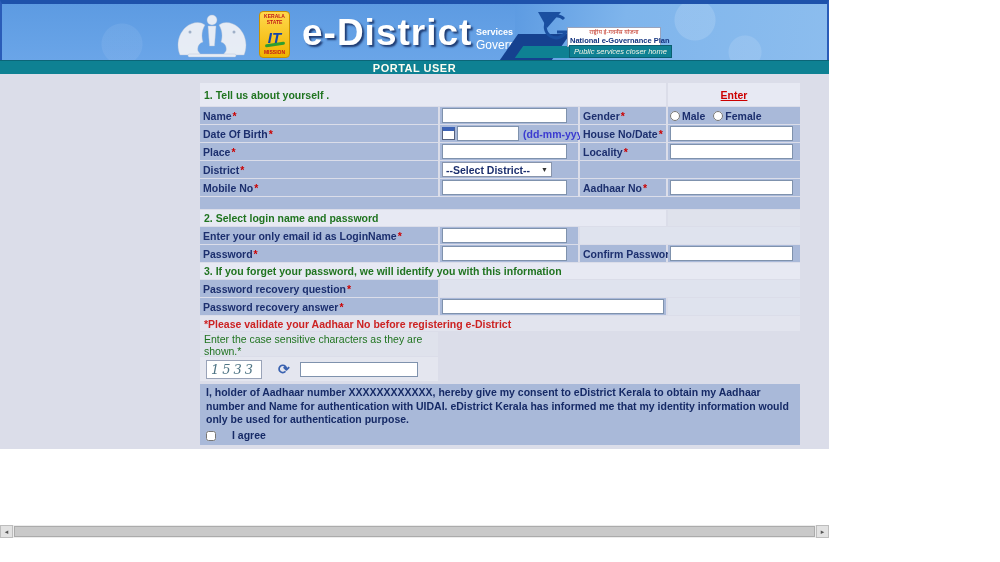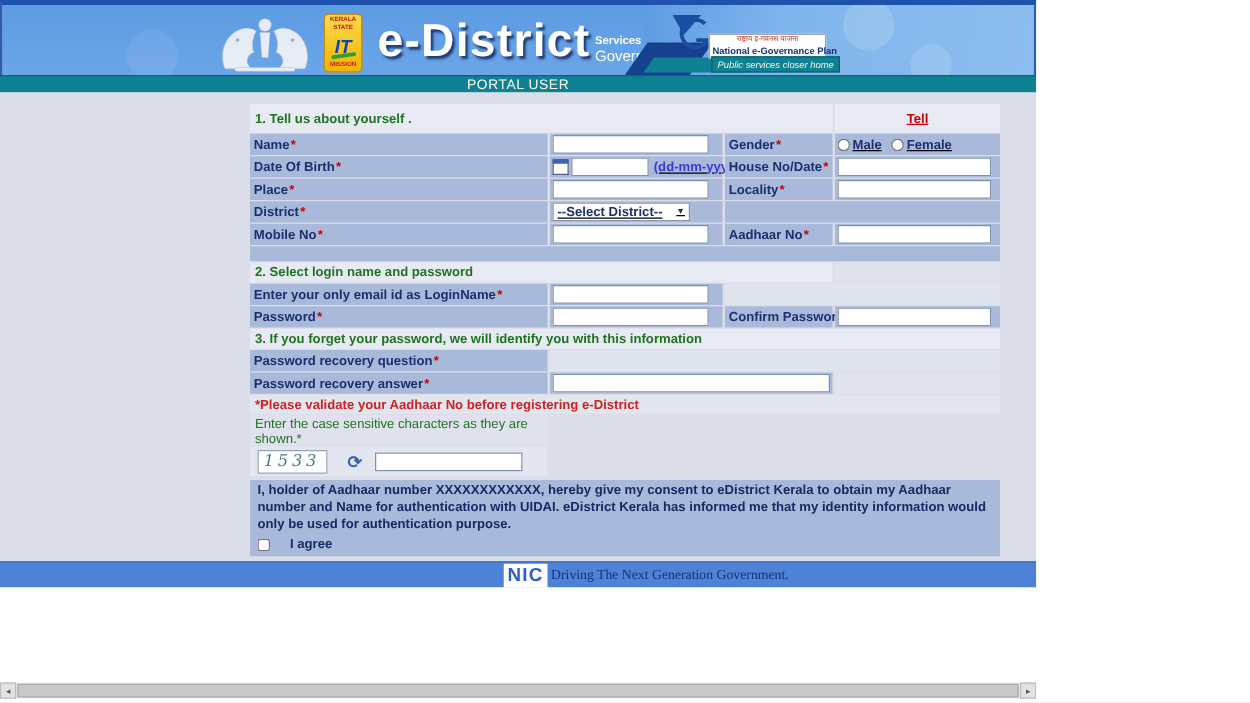--- a/index.html
+++ b/index.html
@@ -40,7 +40,7 @@
   .negp-en { font-size:7.5px; font-weight:bold; color:#12327e; white-space:nowrap; }
   .negp-tag { position:absolute; left:54px; top:41px; background:#0e8193; border:1px solid #0a5f70; color:#f6f6e6; font-size:7.5px; font-style:italic; padding:1px 4px; white-space:nowrap; }
 
-  .portal { height:14px; background:#0e8193; border-top:1px solid #0b6577; color:#fdfdf2; font-weight:normal;
+  .portal { height:14px; background:#0e8193; border-top:1px solid #0b6577; color:#fdfdf2; font-weight:bold;
             font-size:11px; text-align:center; line-height:14px; letter-spacing:.5px; }
 
   

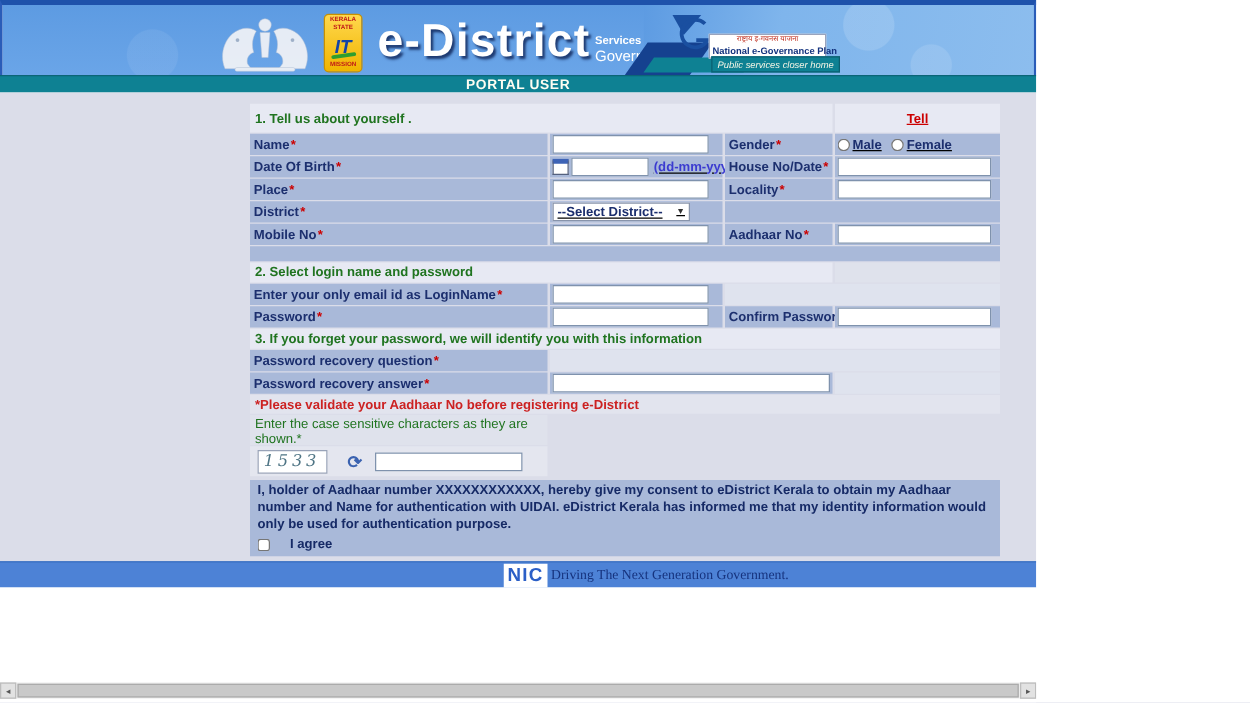--- a/index.html
+++ b/index.html
@@ -149,7 +149,7 @@
           <span class="sectitle">1. Tell us about yourself .</span>
         </div>
         <div class="cell sec c4">
-          <a class="home">Tell</a>
+          <a class="home">Enter</a>
         </div>
       </div>
 

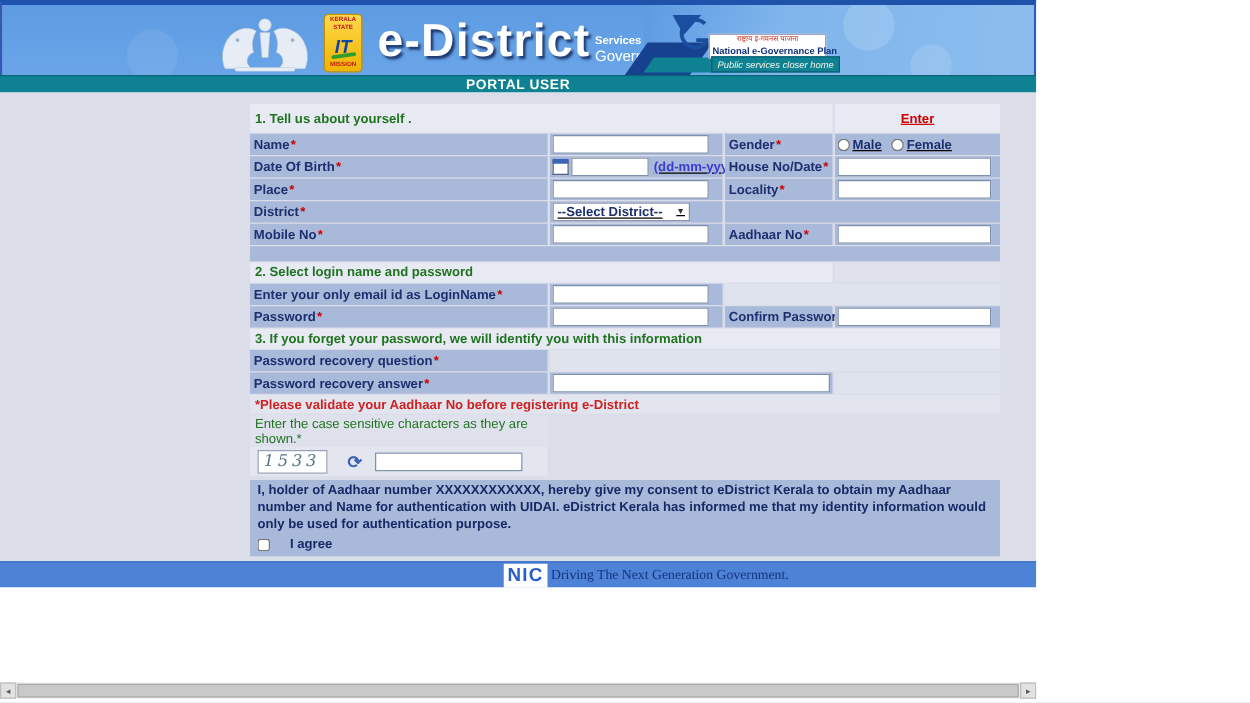--- a/index.html
+++ b/index.html
@@ -53,7 +53,7 @@
   .c1 { width:238px; } .c2 { width:138px; } .c3 { width:86px; } .c4 { width:132px; }
   .w226 { width:226px; } .grow { flex:1; }
   .lbl { background:#a9b9d9; color:#1c2f6e; font-weight:bold; display:flex; align-items:center; padding:0 3px; white-space:nowrap; }
-  .fld { background:#a9b9d9; display:flex; align-items:center; padding:0 2px;text-decoration:underline; }
+  .fld { background:#a9b9d9; display:flex; align-items:center; padding:0 2px; }
   .sec { background:#e7e9f3; display:flex; align-items:center; padding:0 4px; }
   .secr{ background:#dfe2ec; }
   .empty { background:#dfe3ee; }

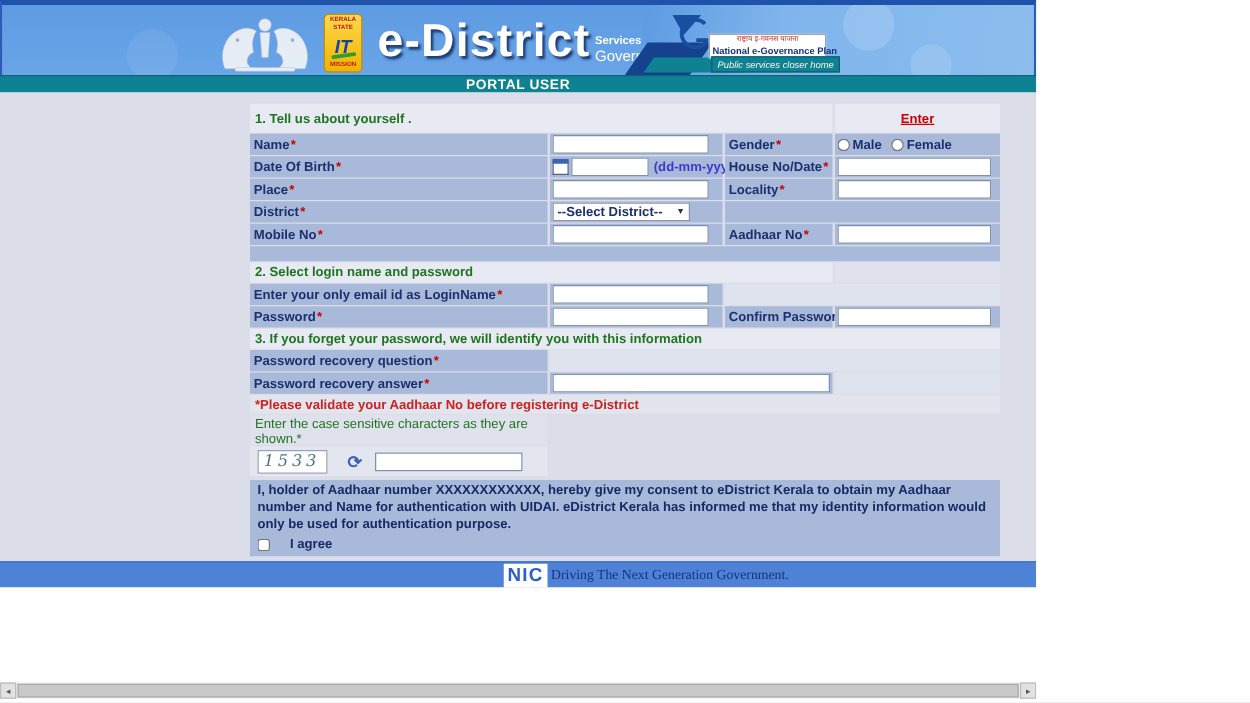--- a/index.html
+++ b/index.html
@@ -336,10 +336,6 @@
     </div>
   </div>
 
-  <div class="footer">
-    <div class="nic">NIC</div>
-    <div class="tagline">Driving The Next Generation Government.</div>
-  </div>
 
   <div class="bottom"></div>
 

